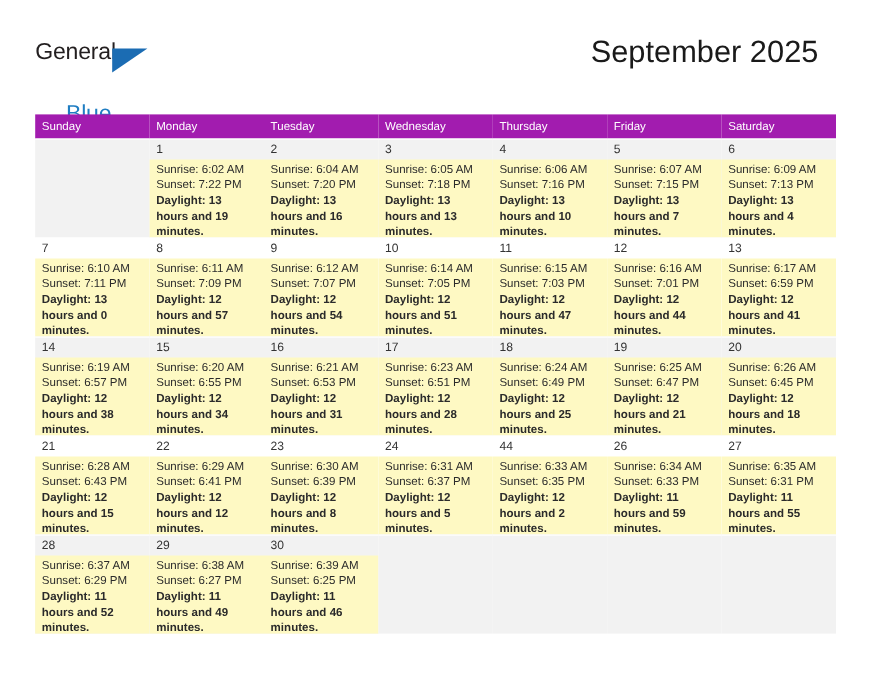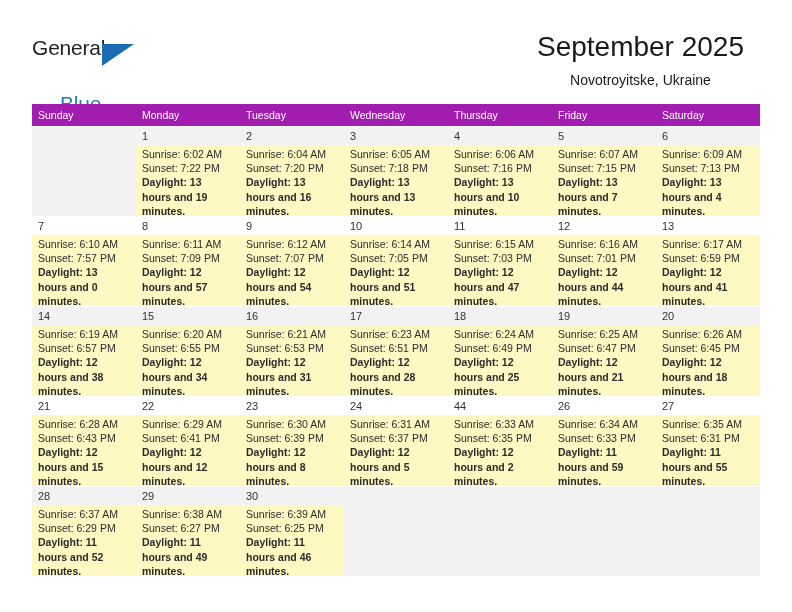--- a/index.html
+++ b/index.html
@@ -164,7 +164,6 @@
 
     <div class="title-block">
       <div class="cal-title">September 2025</div>
-      <div class="cal-subtitle">Novotroyitske, Ukraine</div>
     </div>
 
   </div>

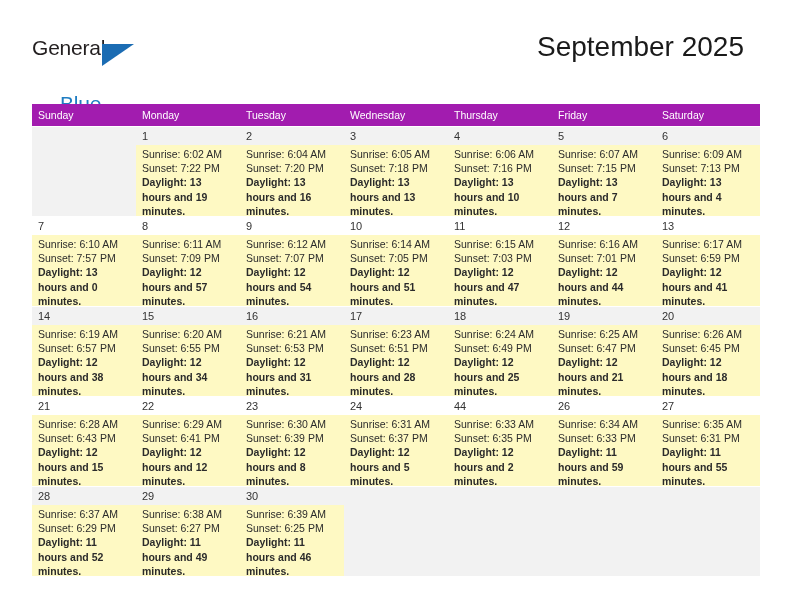--- a/index.html
+++ b/index.html
@@ -255,7 +255,7 @@
               <span class="daynum">7</span>
               <span class="daybody">
                 <span>Sunrise: 6:10 AM</span>
-                <span>Sunset: 7:57 PM</span>
+                <span>Sunset: 7:11 PM</span>
                 <span class="dl">Daylight: 13 hours and 0 minutes.</span>
               </span>
             </div>

